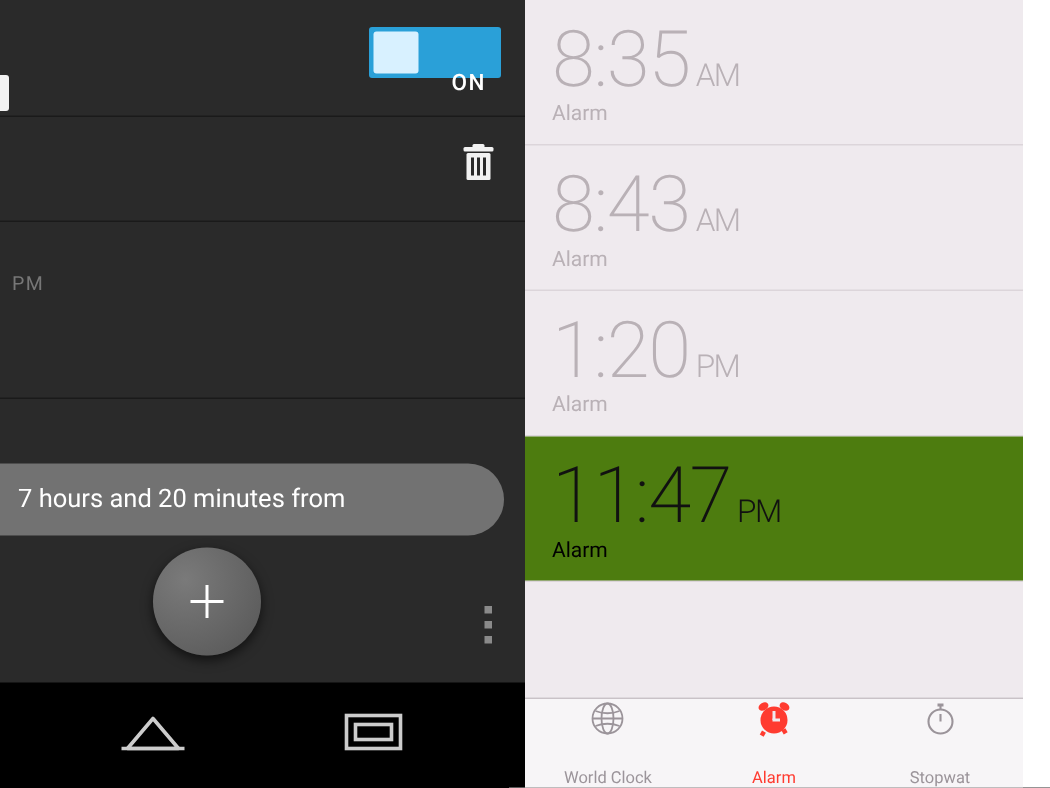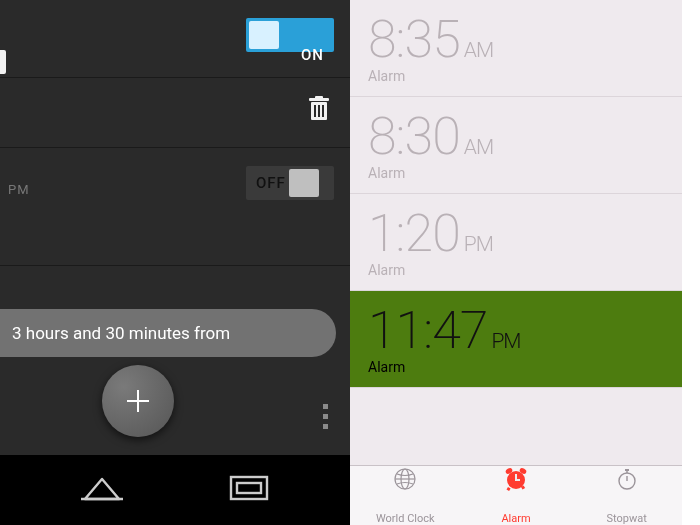--- a/index.html
+++ b/index.html
@@ -138,7 +138,7 @@
 
     <div class="ios-row">
       <div class="ios-time">
-        <span>8:30</span><span class="ios-ampm">AM</span>
+        <span>8:43</span><span class="ios-ampm">AM</span>
       </div>
       <div class="ios-label">Alarm</div>
     </div>

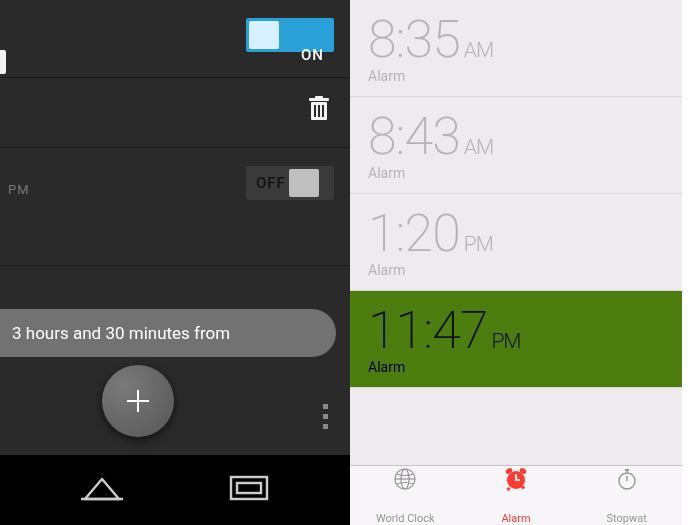--- a/index.html
+++ b/index.html
@@ -86,10 +86,6 @@
 
   <div class="alarm-row alarm-off">
     <span class="pm">PM</span>
-    <div class="toggle off">
-      <span class="lbl">OFF</span>
-      <span class="knob"></span>
-    </div>
   </div>
 
   <div class="toast">

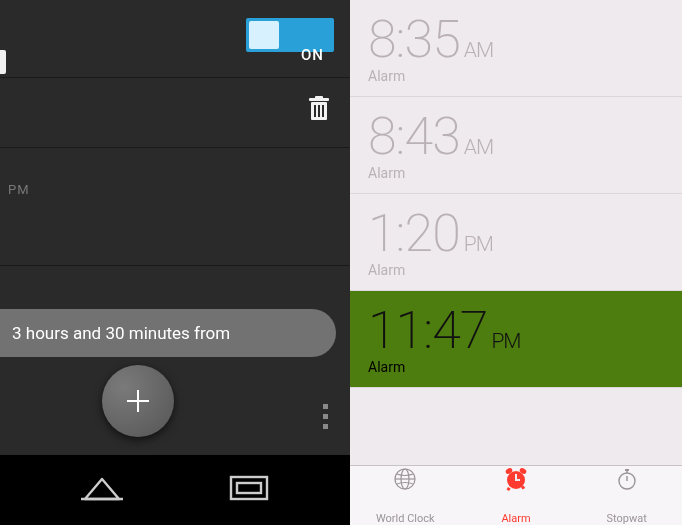--- a/index.html
+++ b/index.html
@@ -89,7 +89,7 @@
   </div>
 
   <div class="toast">
-    <span>3 hours and 30 minutes from</span>
+    <span>7 hours and 20 minutes from</span>
   </div>
 
   <div class="fab">

